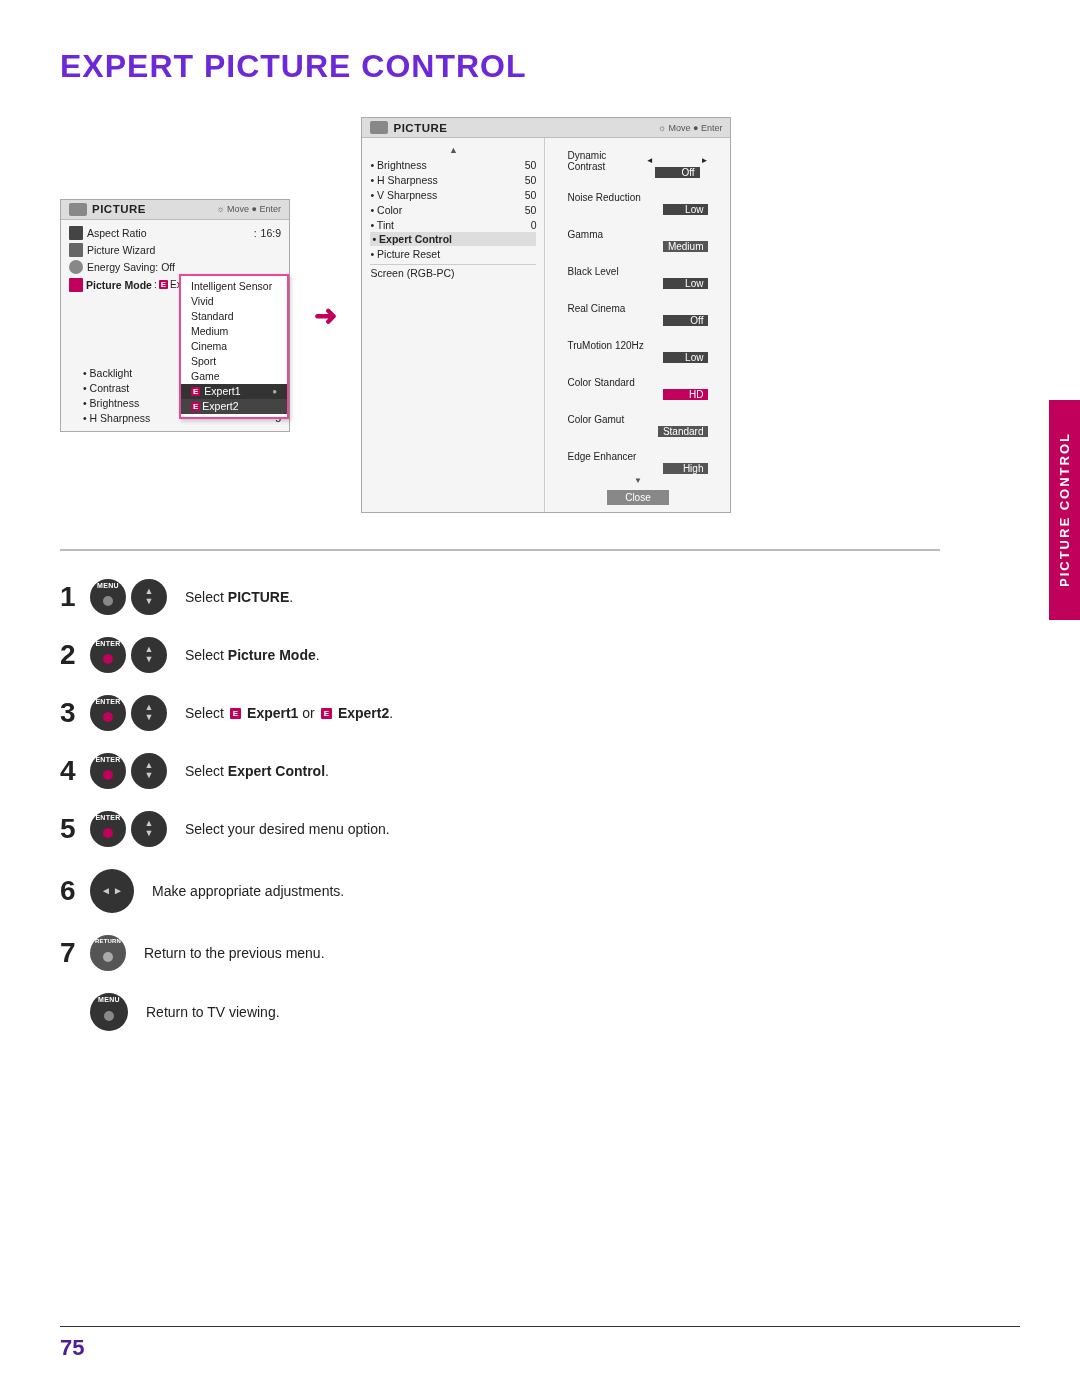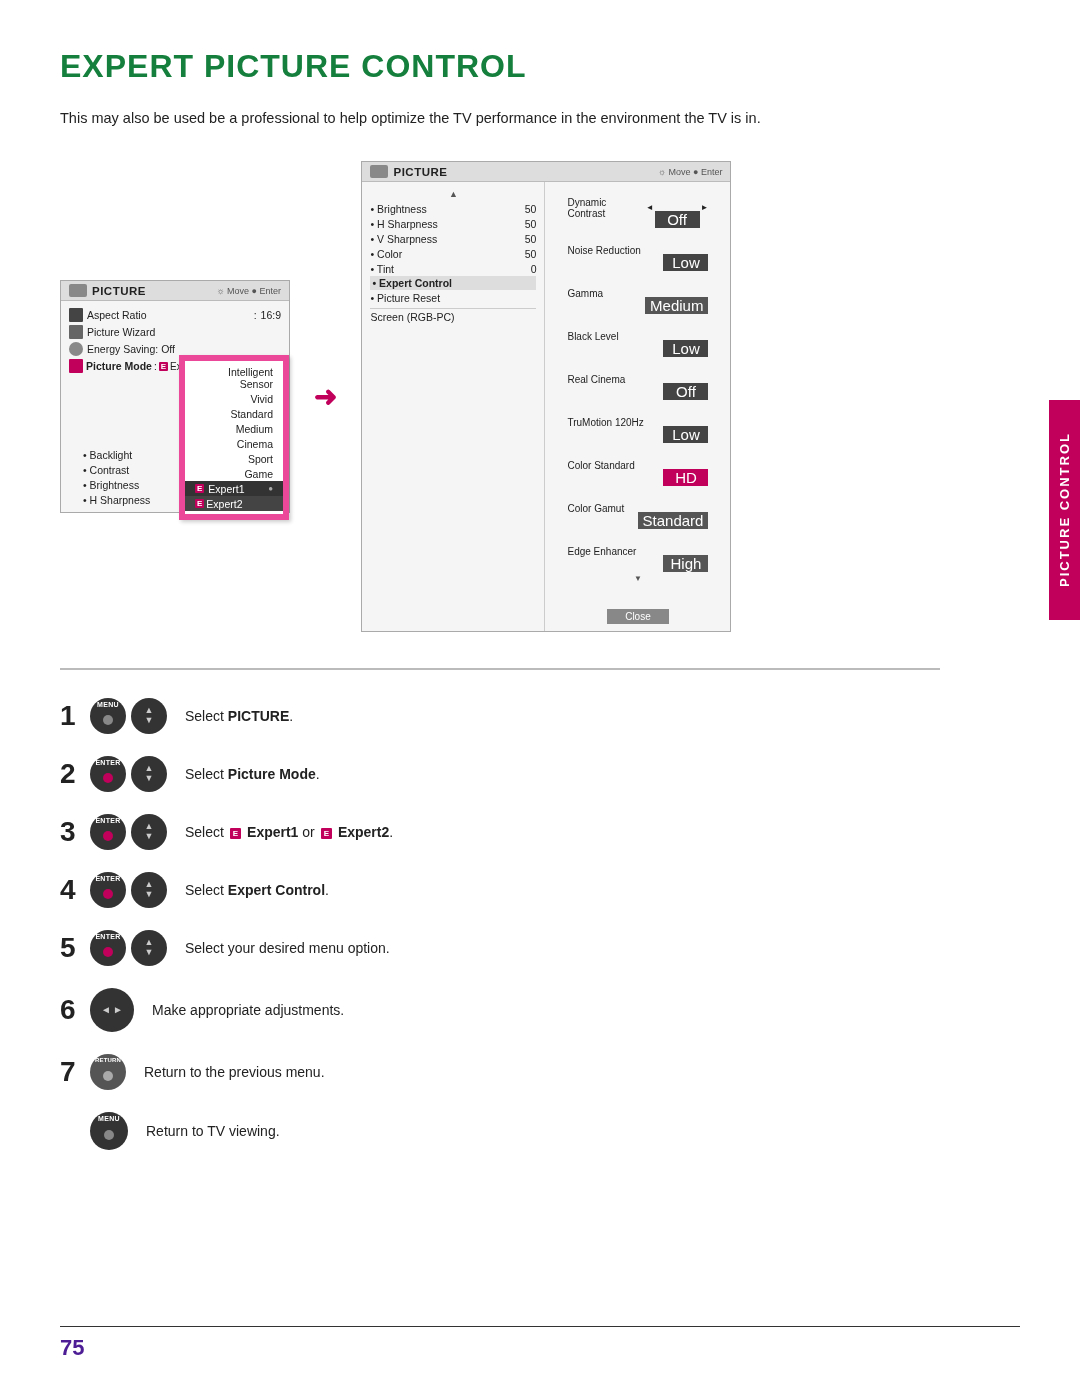--- a/index.html
+++ b/index.html
@@ -21,7 +21,7 @@
     .page-title {
       font-size: 32px;
       font-weight: 900;
-      color: #15803d;
+      color: #6d28d9;
       letter-spacing: 1px;
       text-transform: uppercase;
       margin-bottom: 22px;

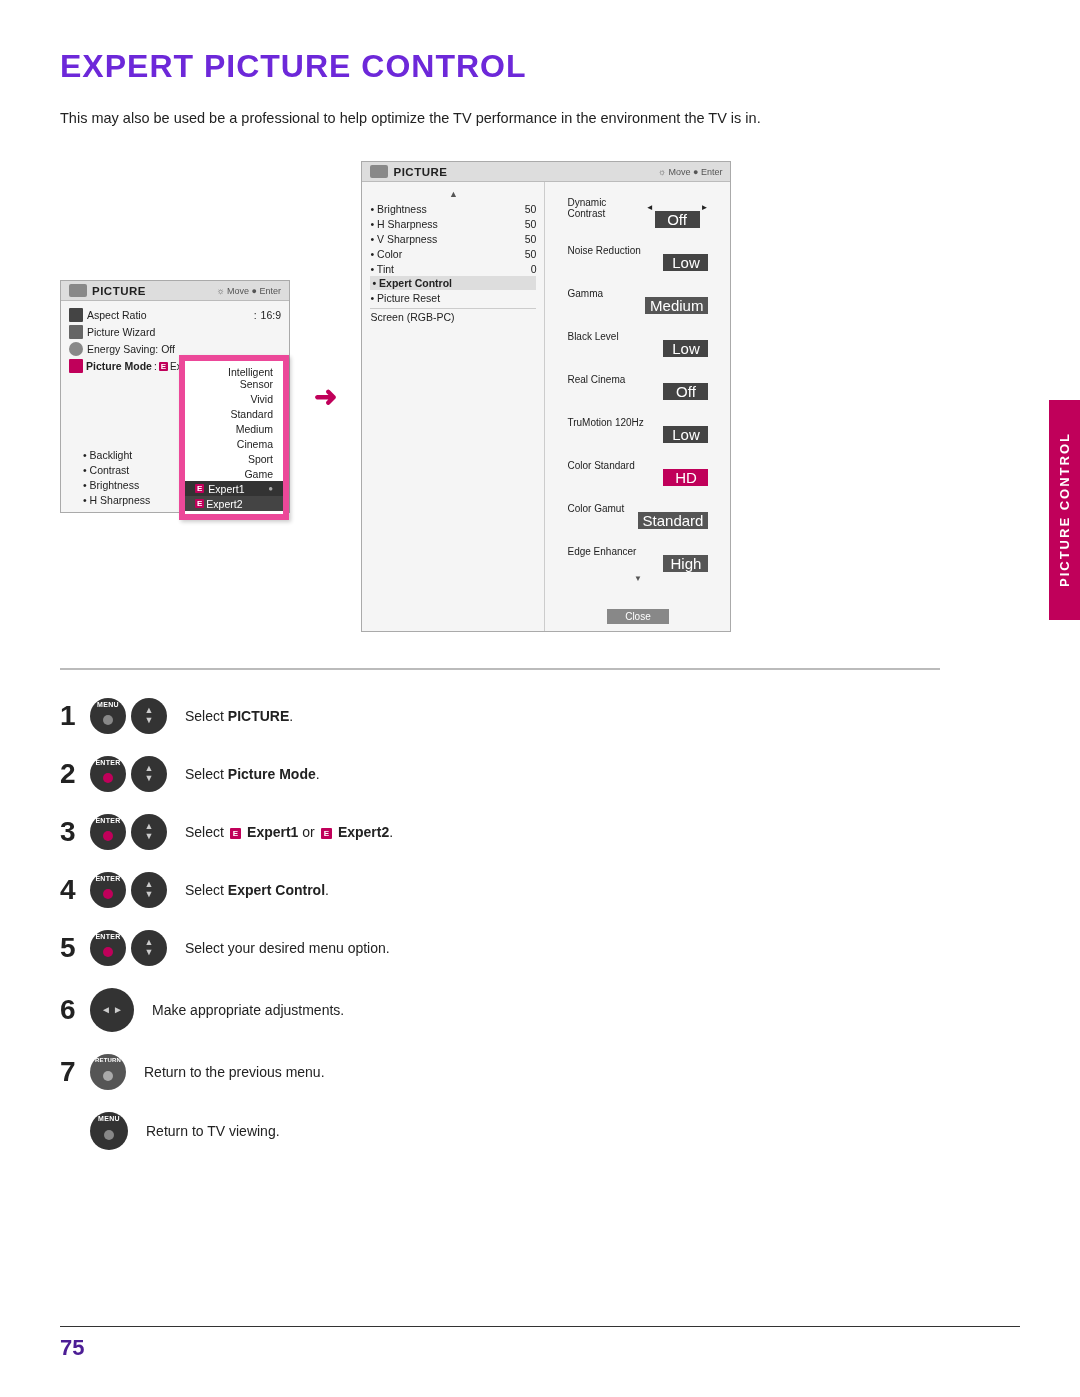--- a/index.html
+++ b/index.html
@@ -456,9 +456,6 @@
 
   <h1 class="page-title">EXPERT PICTURE CONTROL</h1>
 
-  <p class="intro-text">
-    This may also be used be a professional to help optimize the TV performance in the environment the TV is in.
-  </p>
 
   <div class="screenshots-row">
 

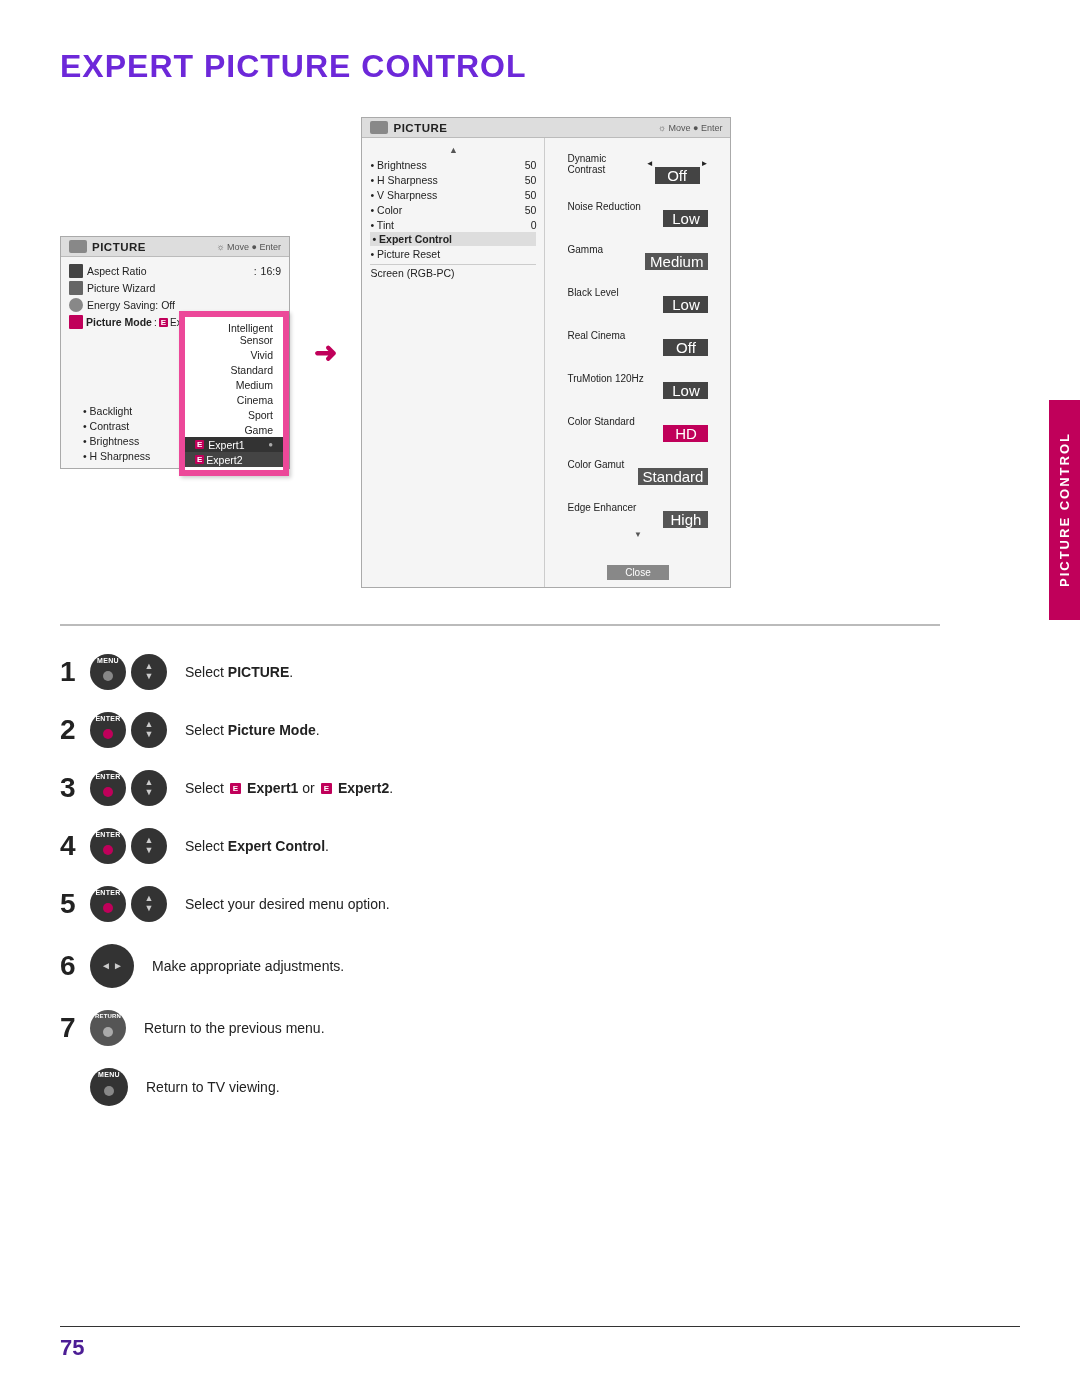--- a/index.html
+++ b/index.html
@@ -230,9 +230,9 @@
       background: #444;
       color: #fff;
       padding: 0 5px;
-      font-size: 15px;
+      font-size: 10px;
       min-width: 45px;
-      text-align: center;
+      text-align: right;
       margin-top: 23px;
     }
 

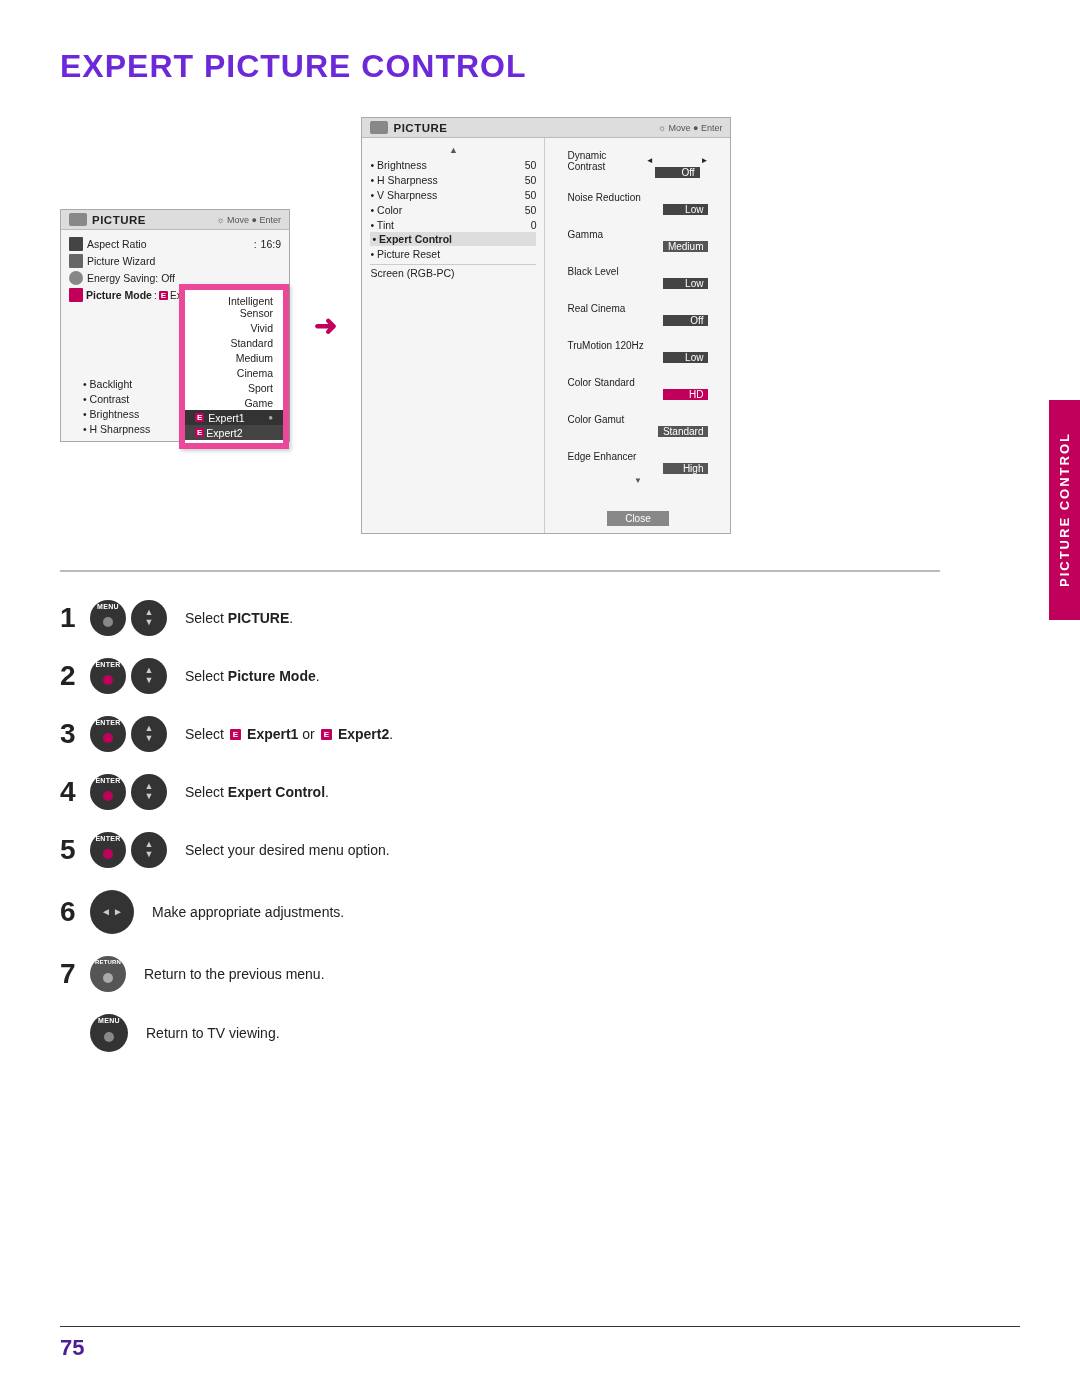--- a/index.html
+++ b/index.html
@@ -128,13 +128,12 @@
       left: 110px;
       top: -2px;
       background: #fff;
-      border: 6px solid #ec4899;
+      border: 2px solid #ec4899;
       padding: 3px 0;
       z-index: 10;
       min-width: 110px;
       font-size: 10.5px;
       box-shadow: 2px 2px 4px rgba(0,0,0,0.2);
-      text-align: right;
     }
 
     .dropdown-item {

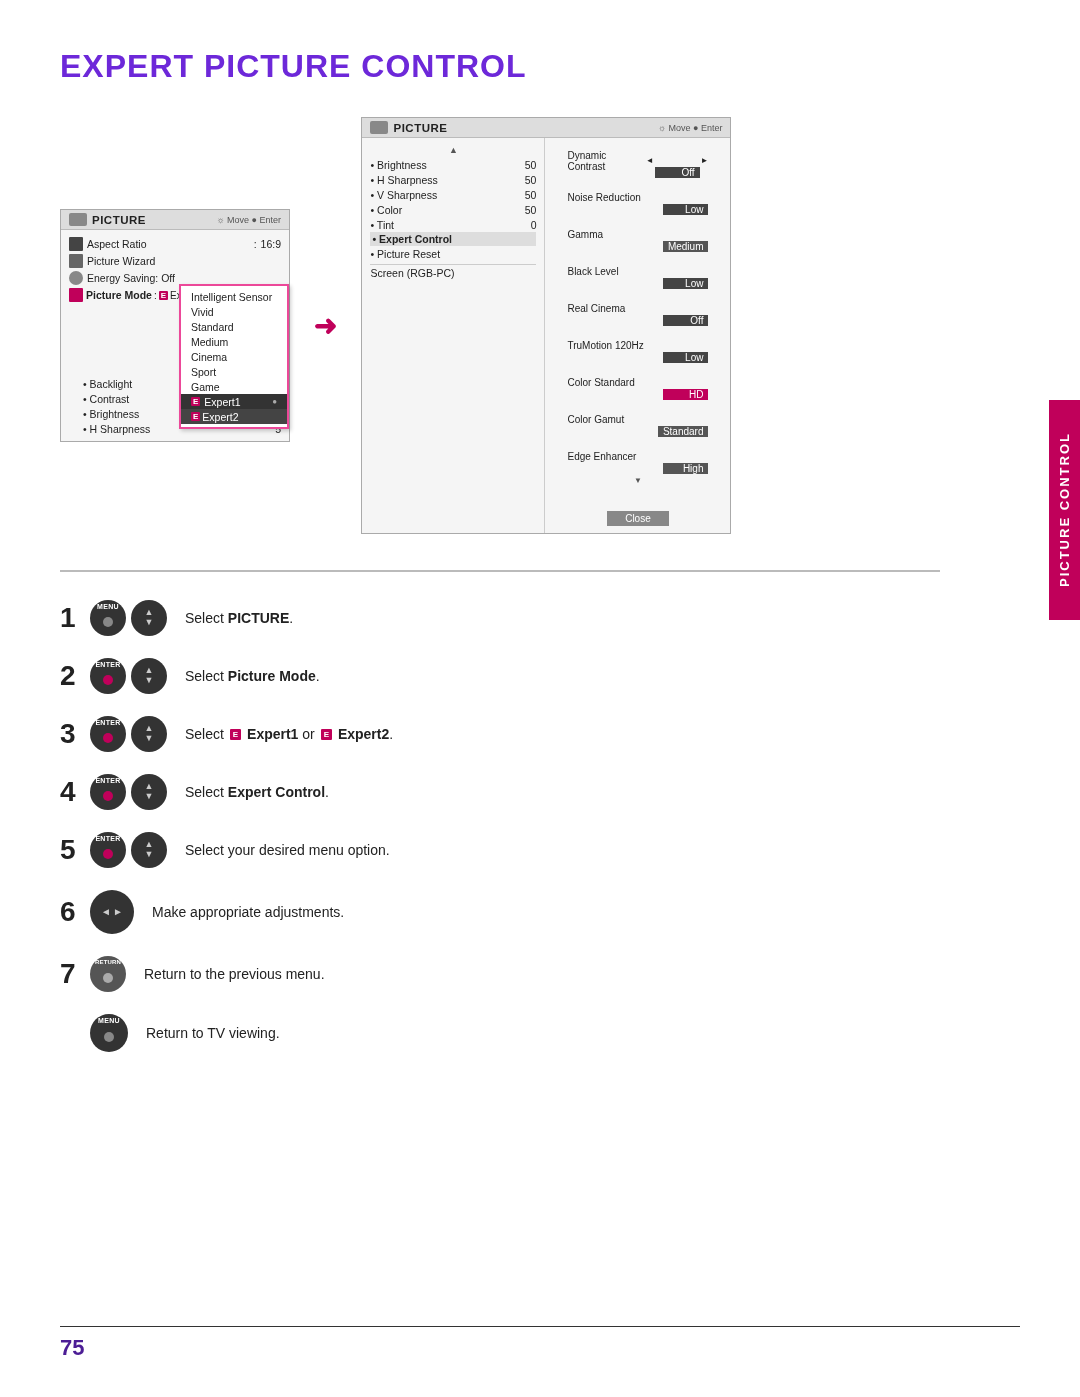--- a/index.html
+++ b/index.html
@@ -248,7 +248,6 @@
       display: flex;
       justify-content: center;
       padding: 4px 0 3px 0;
-      margin-top: 21px;
     }
 
     .close-btn {

